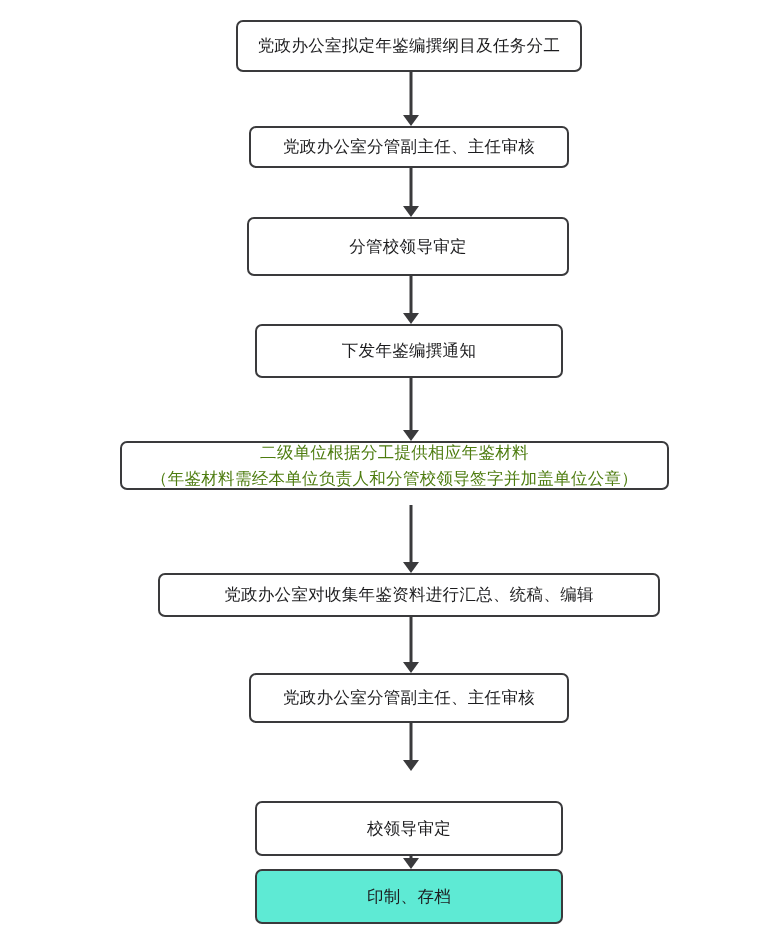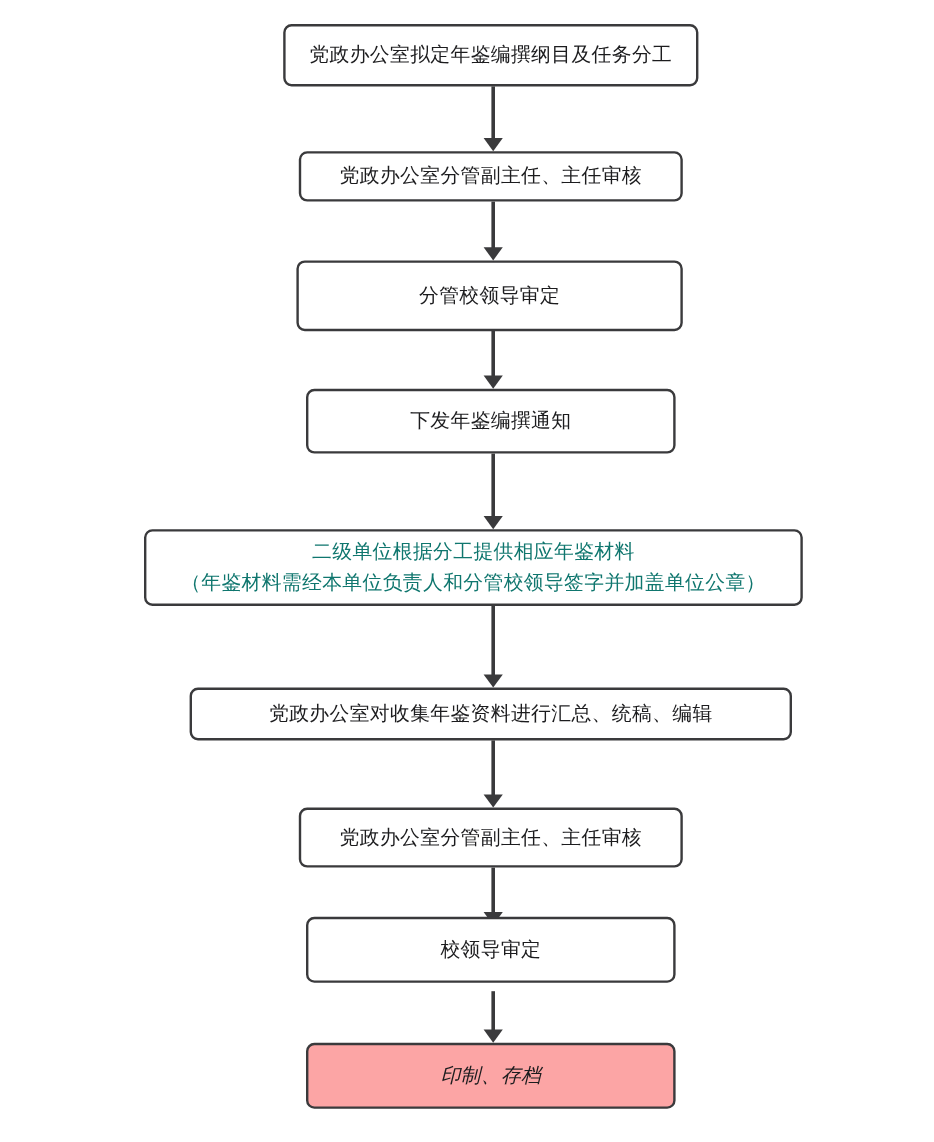--- a/index.html
+++ b/index.html
@@ -114,7 +114,7 @@
     <div class="node" style="left: 255px; top: 324px; width: 308px; height: 54px; border-color: rgb(58, 58, 60); background: rgb(255, 255, 255); color: rgb(28, 28, 30); justify-content: center;">
       <span class="node-text">下发年鉴编撰通知</span>
     </div>
-    <div class="node" style="left: 120px; top: 441px; width: 549px; height: 64px; border-color: rgb(58, 58, 60); background: rgb(255, 255, 255); color: #0f766e; justify-content: flex-end;">
+    <div class="node" style="left: 120px; top: 441px; width: 549px; height: 49px; border-color: rgb(58, 58, 60); background: rgb(255, 255, 255); color: #4d7c0f; justify-content: flex-end;">
       <span class="node-text">二级单位根据分工提供相应年鉴材料
 （年鉴材料需经本单位负责人和分管校领导签字并加盖单位公章）</span>
     </div>

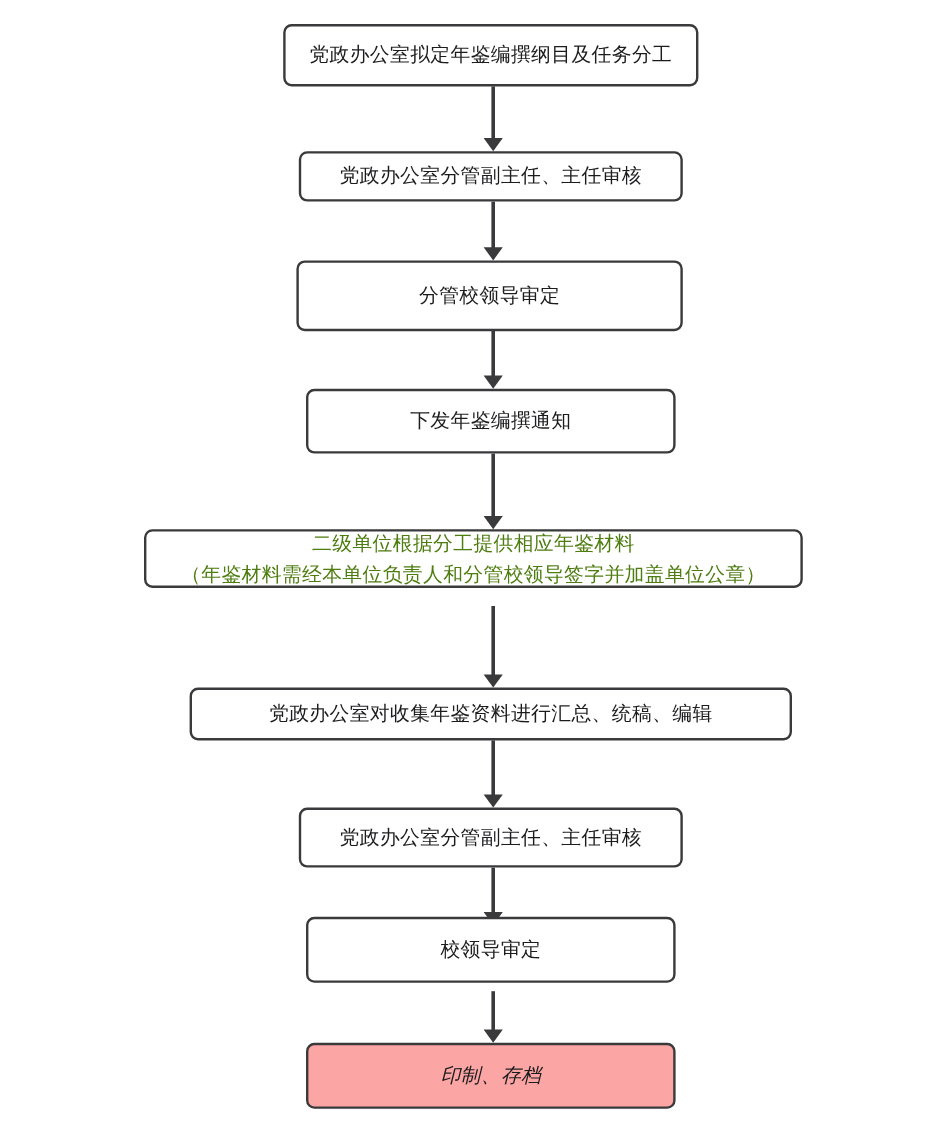--- a/index.html
+++ b/index.html
@@ -124,7 +124,7 @@
     <div class="node" style="left: 249px; top: 673px; width: 320px; height: 50px; border-color: rgb(58, 58, 60); background: rgb(255, 255, 255); color: rgb(28, 28, 30);">
       <span class="node-text">党政办公室分管副主任、主任审核</span>
     </div>
-    <div class="node" style="left: 255px; top: 764px; width: 308px; height: 55px; border-color: rgb(58, 58, 60); background: rgb(255, 255, 255); color: rgb(28, 28, 30);">
+    <div class="node" style="left: 255px; top: 801px; width: 308px; height: 55px; border-color: rgb(58, 58, 60); background: rgb(255, 255, 255); color: rgb(28, 28, 30);">
       <span class="node-text">校领导审定</span>
     </div>
     <div class="node" style="left: 255px; top: 869px; width: 308px; height: 55px; border-color: rgb(58, 58, 60); background: #fca5a5; color: rgb(28, 28, 30); font-style: italic;">

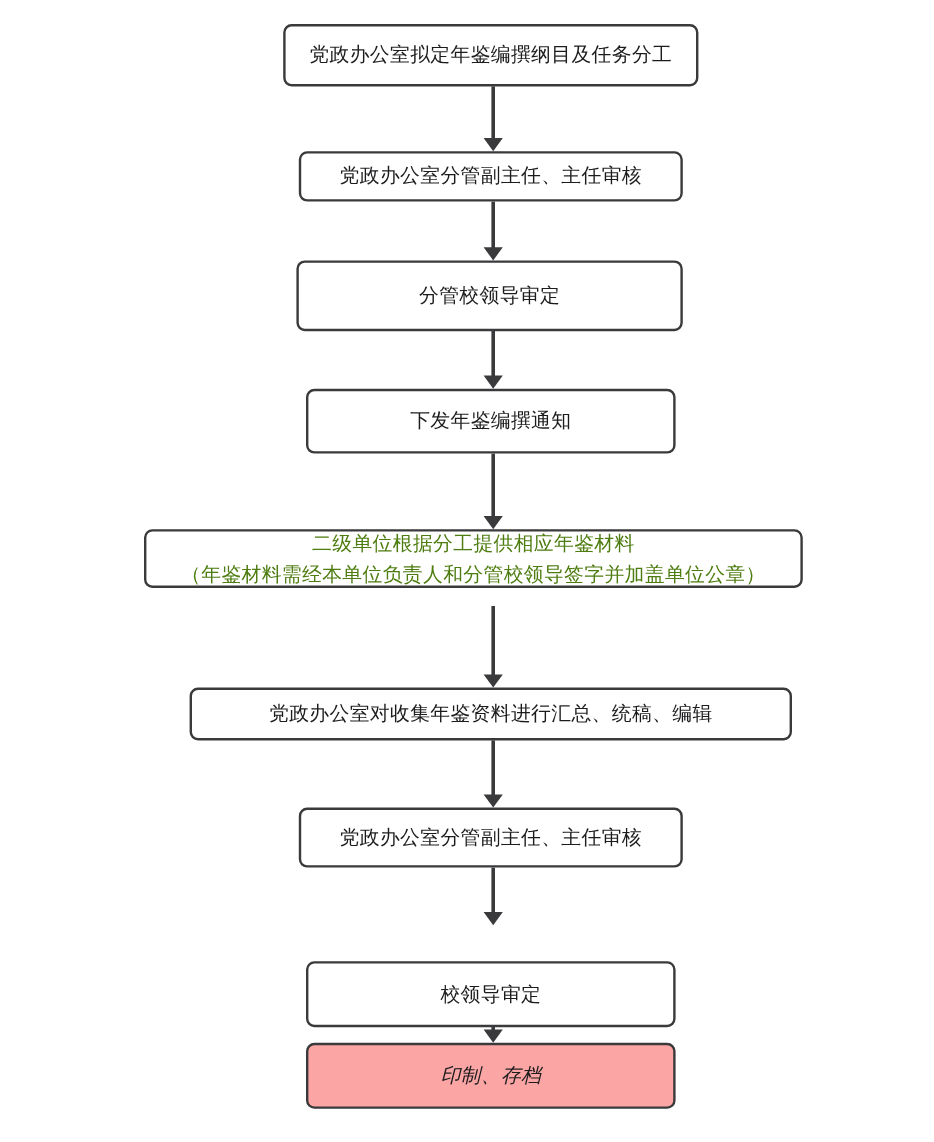--- a/index.html
+++ b/index.html
@@ -127,7 +127,7 @@
     <div class="node" style="left: 255px; top: 801px; width: 308px; height: 55px; border-color: rgb(58, 58, 60); background: rgb(255, 255, 255); color: rgb(28, 28, 30);">
       <span class="node-text">校领导审定</span>
     </div>
-    <div class="node" style="left: 255px; top: 869px; width: 308px; height: 55px; border-color: rgb(58, 58, 60); background: #fca5a5; color: rgb(28, 28, 30); font-style: italic;">
+    <div class="node" style="left: 255px; top: 869px; width: 308px; height: 55px; border-color: rgb(58, 58, 60); background: #5eead4; color: rgb(28, 28, 30);">
       <span class="node-text">印制、存档</span>
     </div>
   </div>

